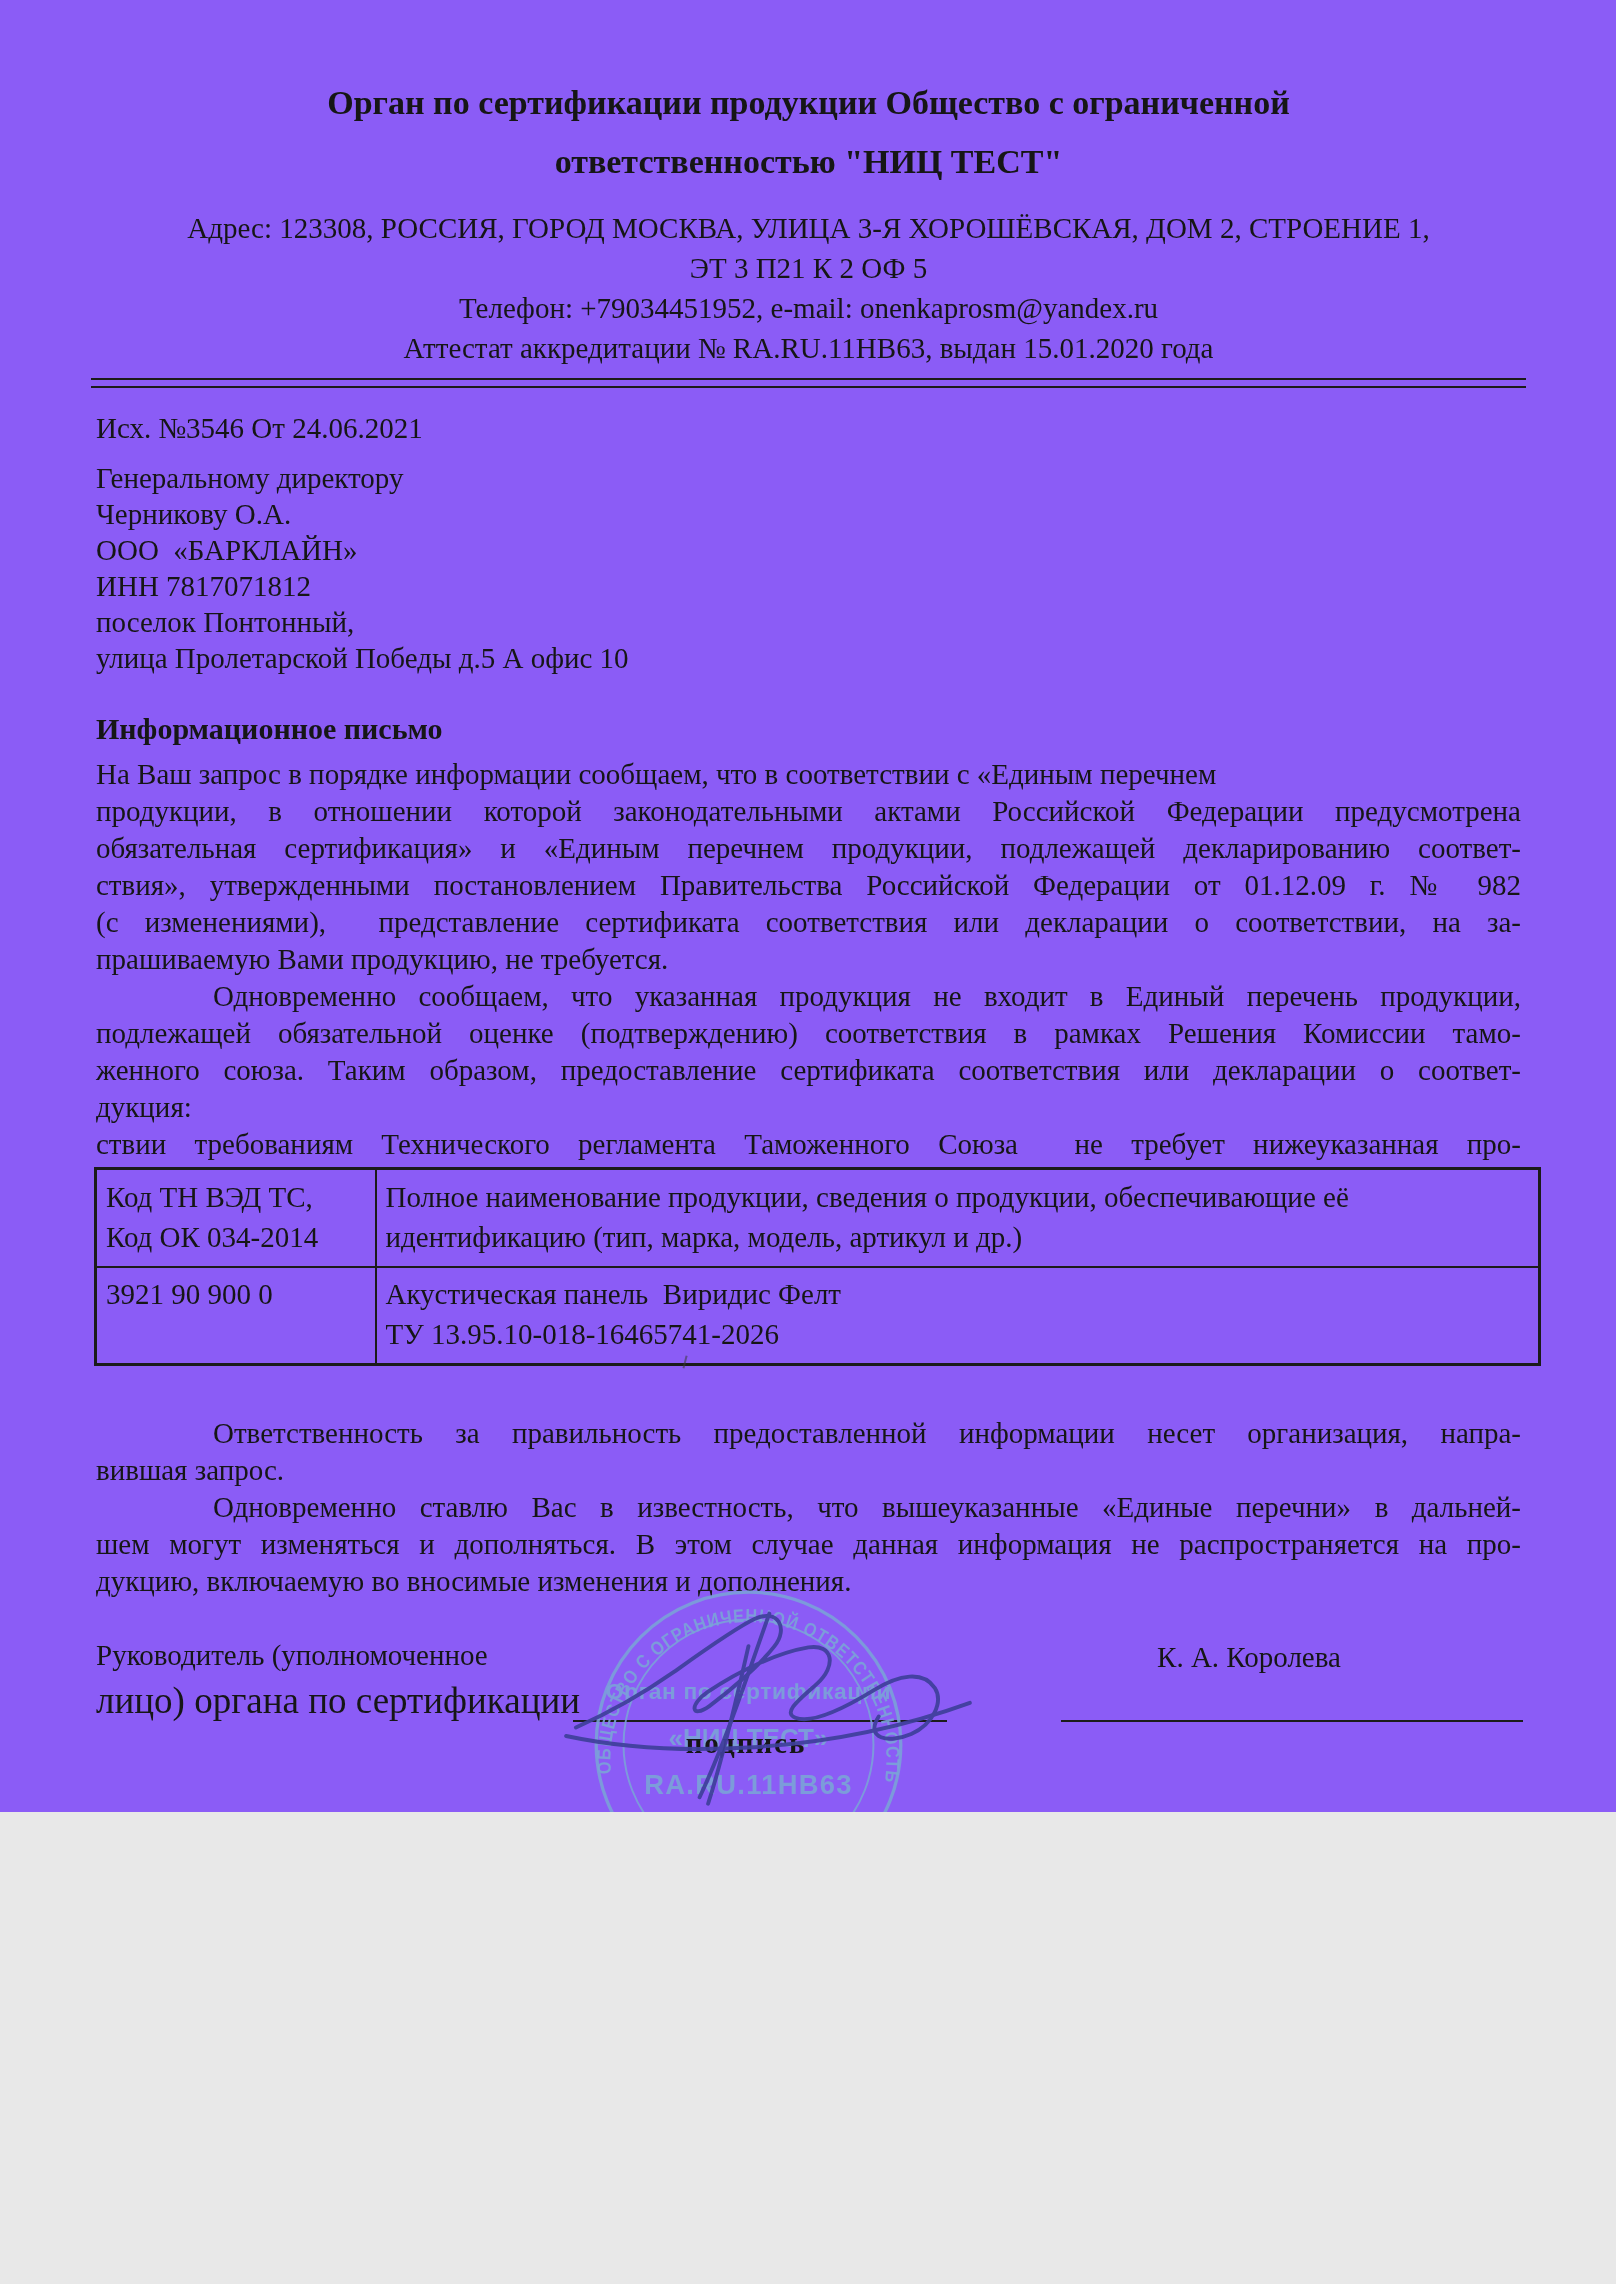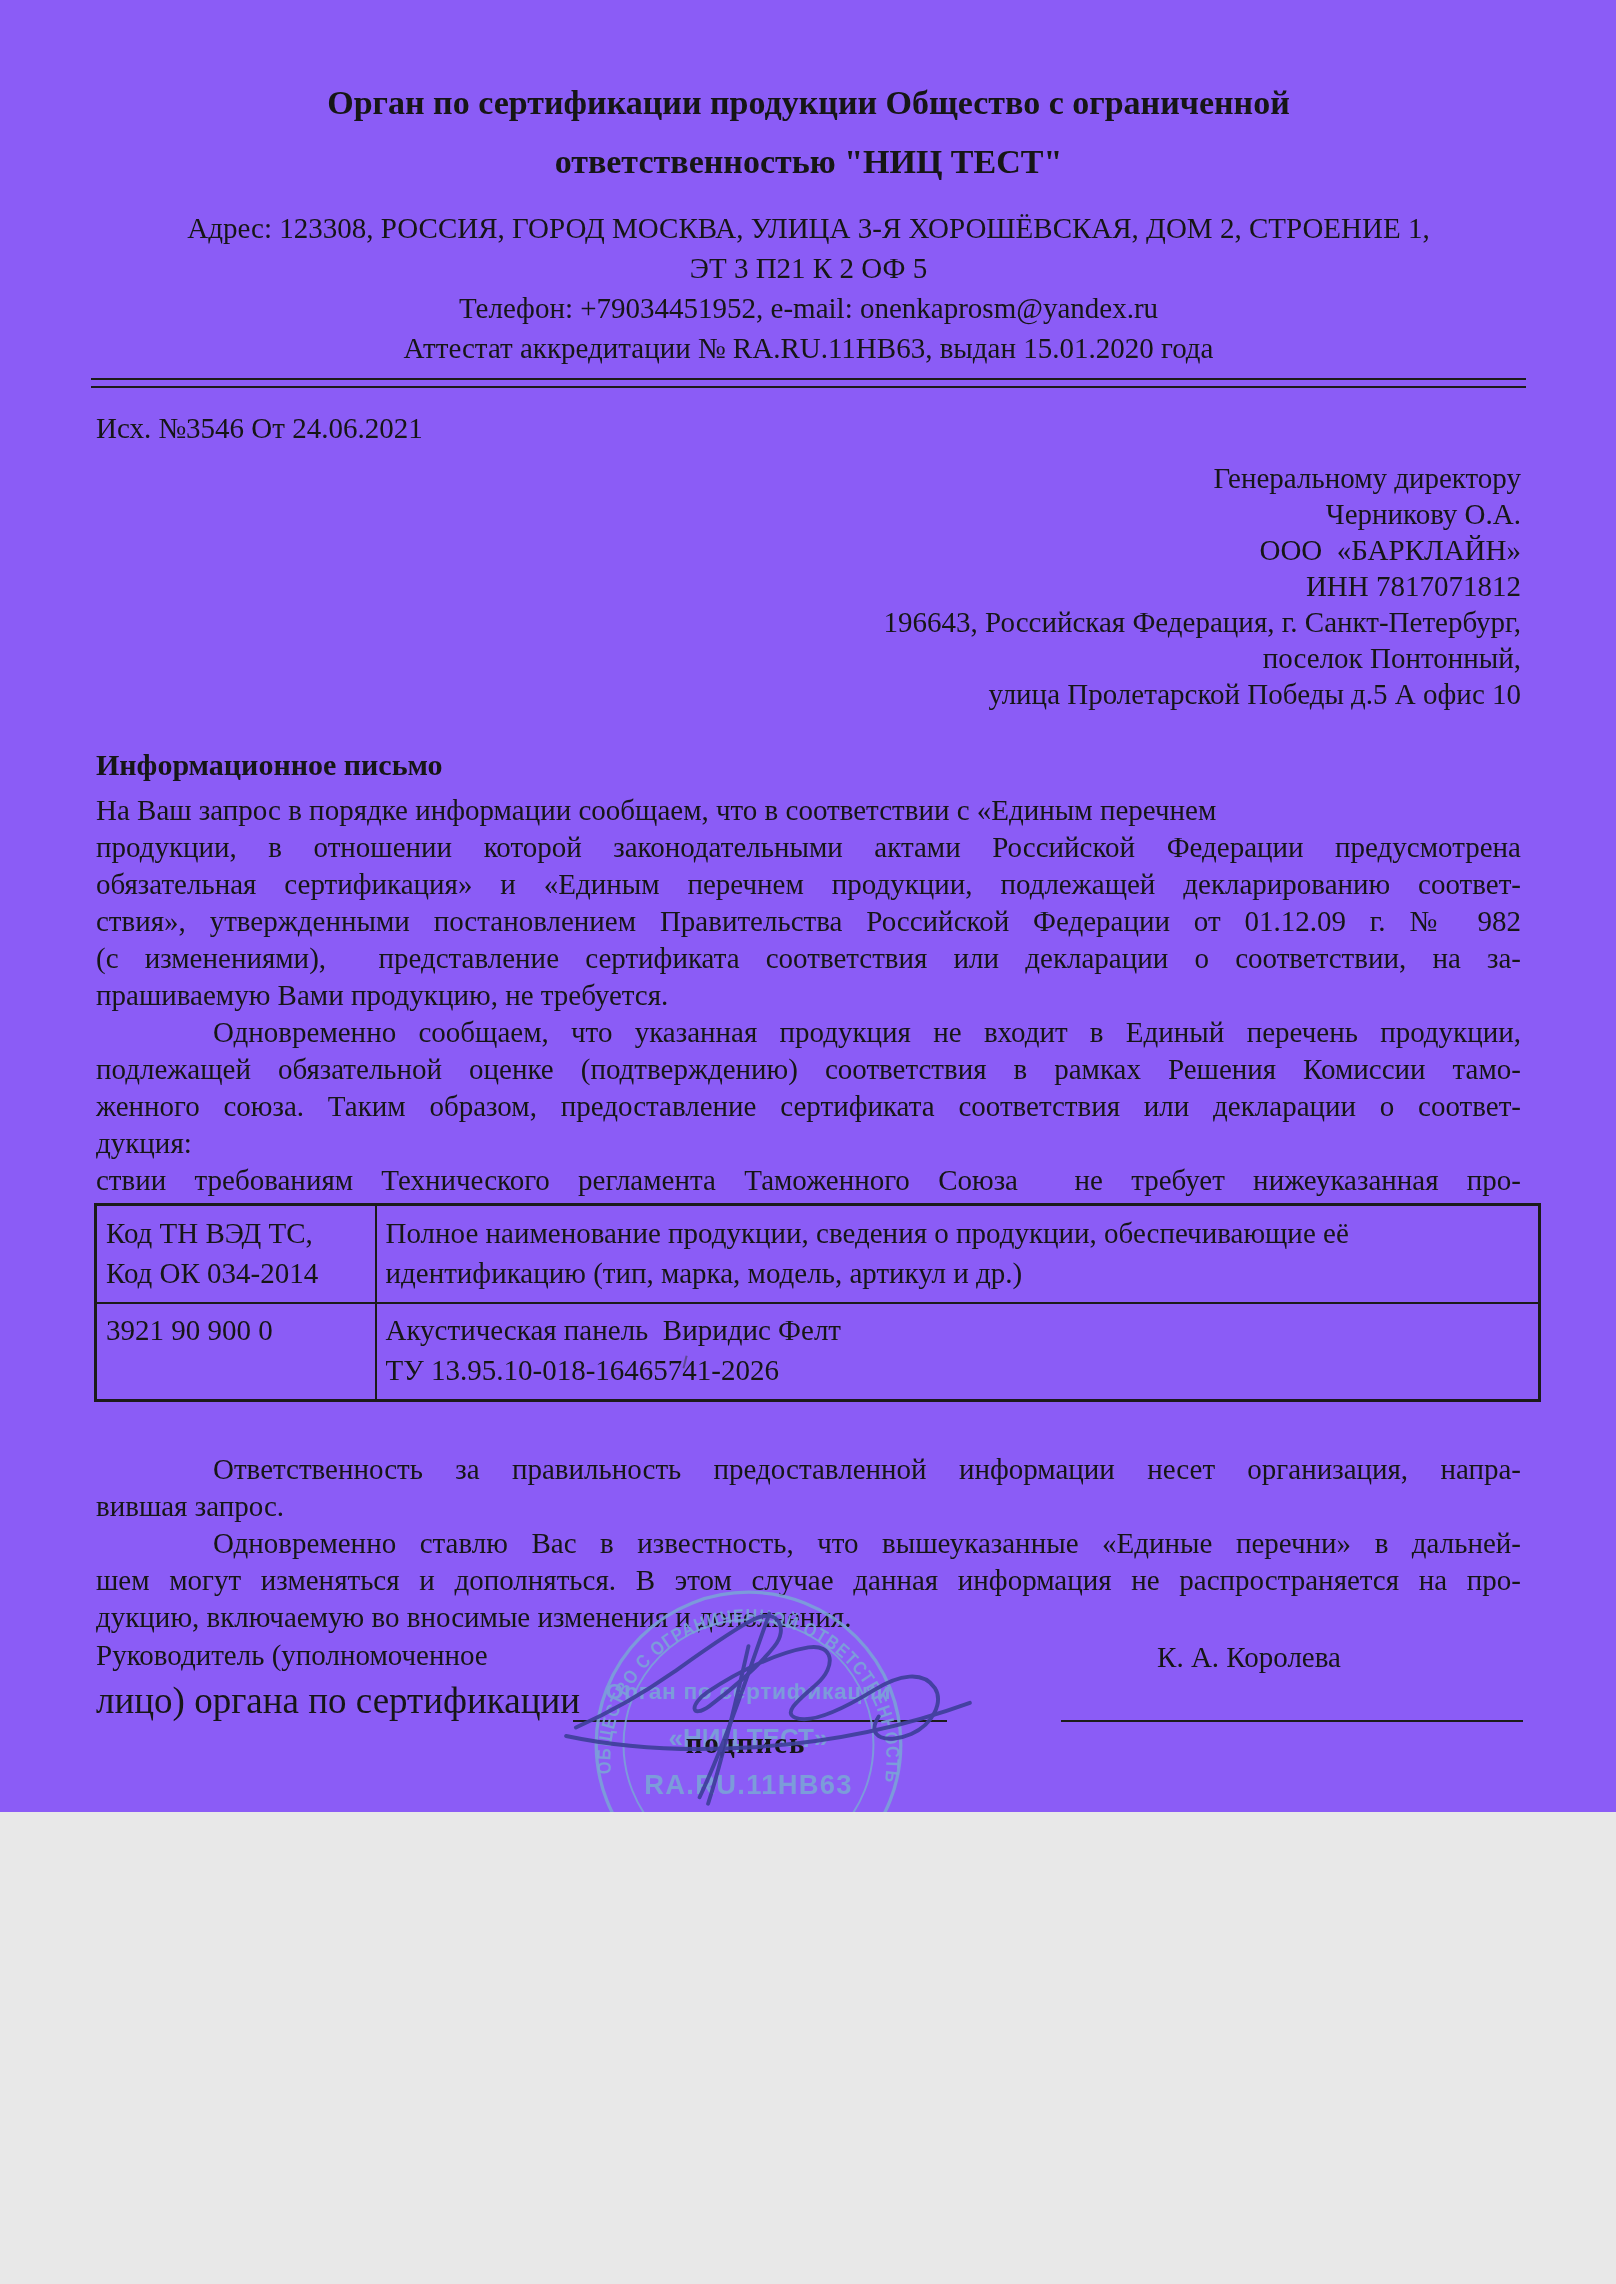--- a/index.html
+++ b/index.html
@@ -20,7 +20,7 @@
 
   .ref-line { margin-top:22px; font-size:29px; line-height:37px; }
 
-  .recipient { margin-top:13px; text-align:right; font-size:29px; line-height:36px; }
+  .recipient { margin-top:13px; font-size:29px; line-height:36px; }
 
   .letter-heading { margin-top:34px; text-align:left; font-weight:bold; font-size:30px; line-height:37px; }
 

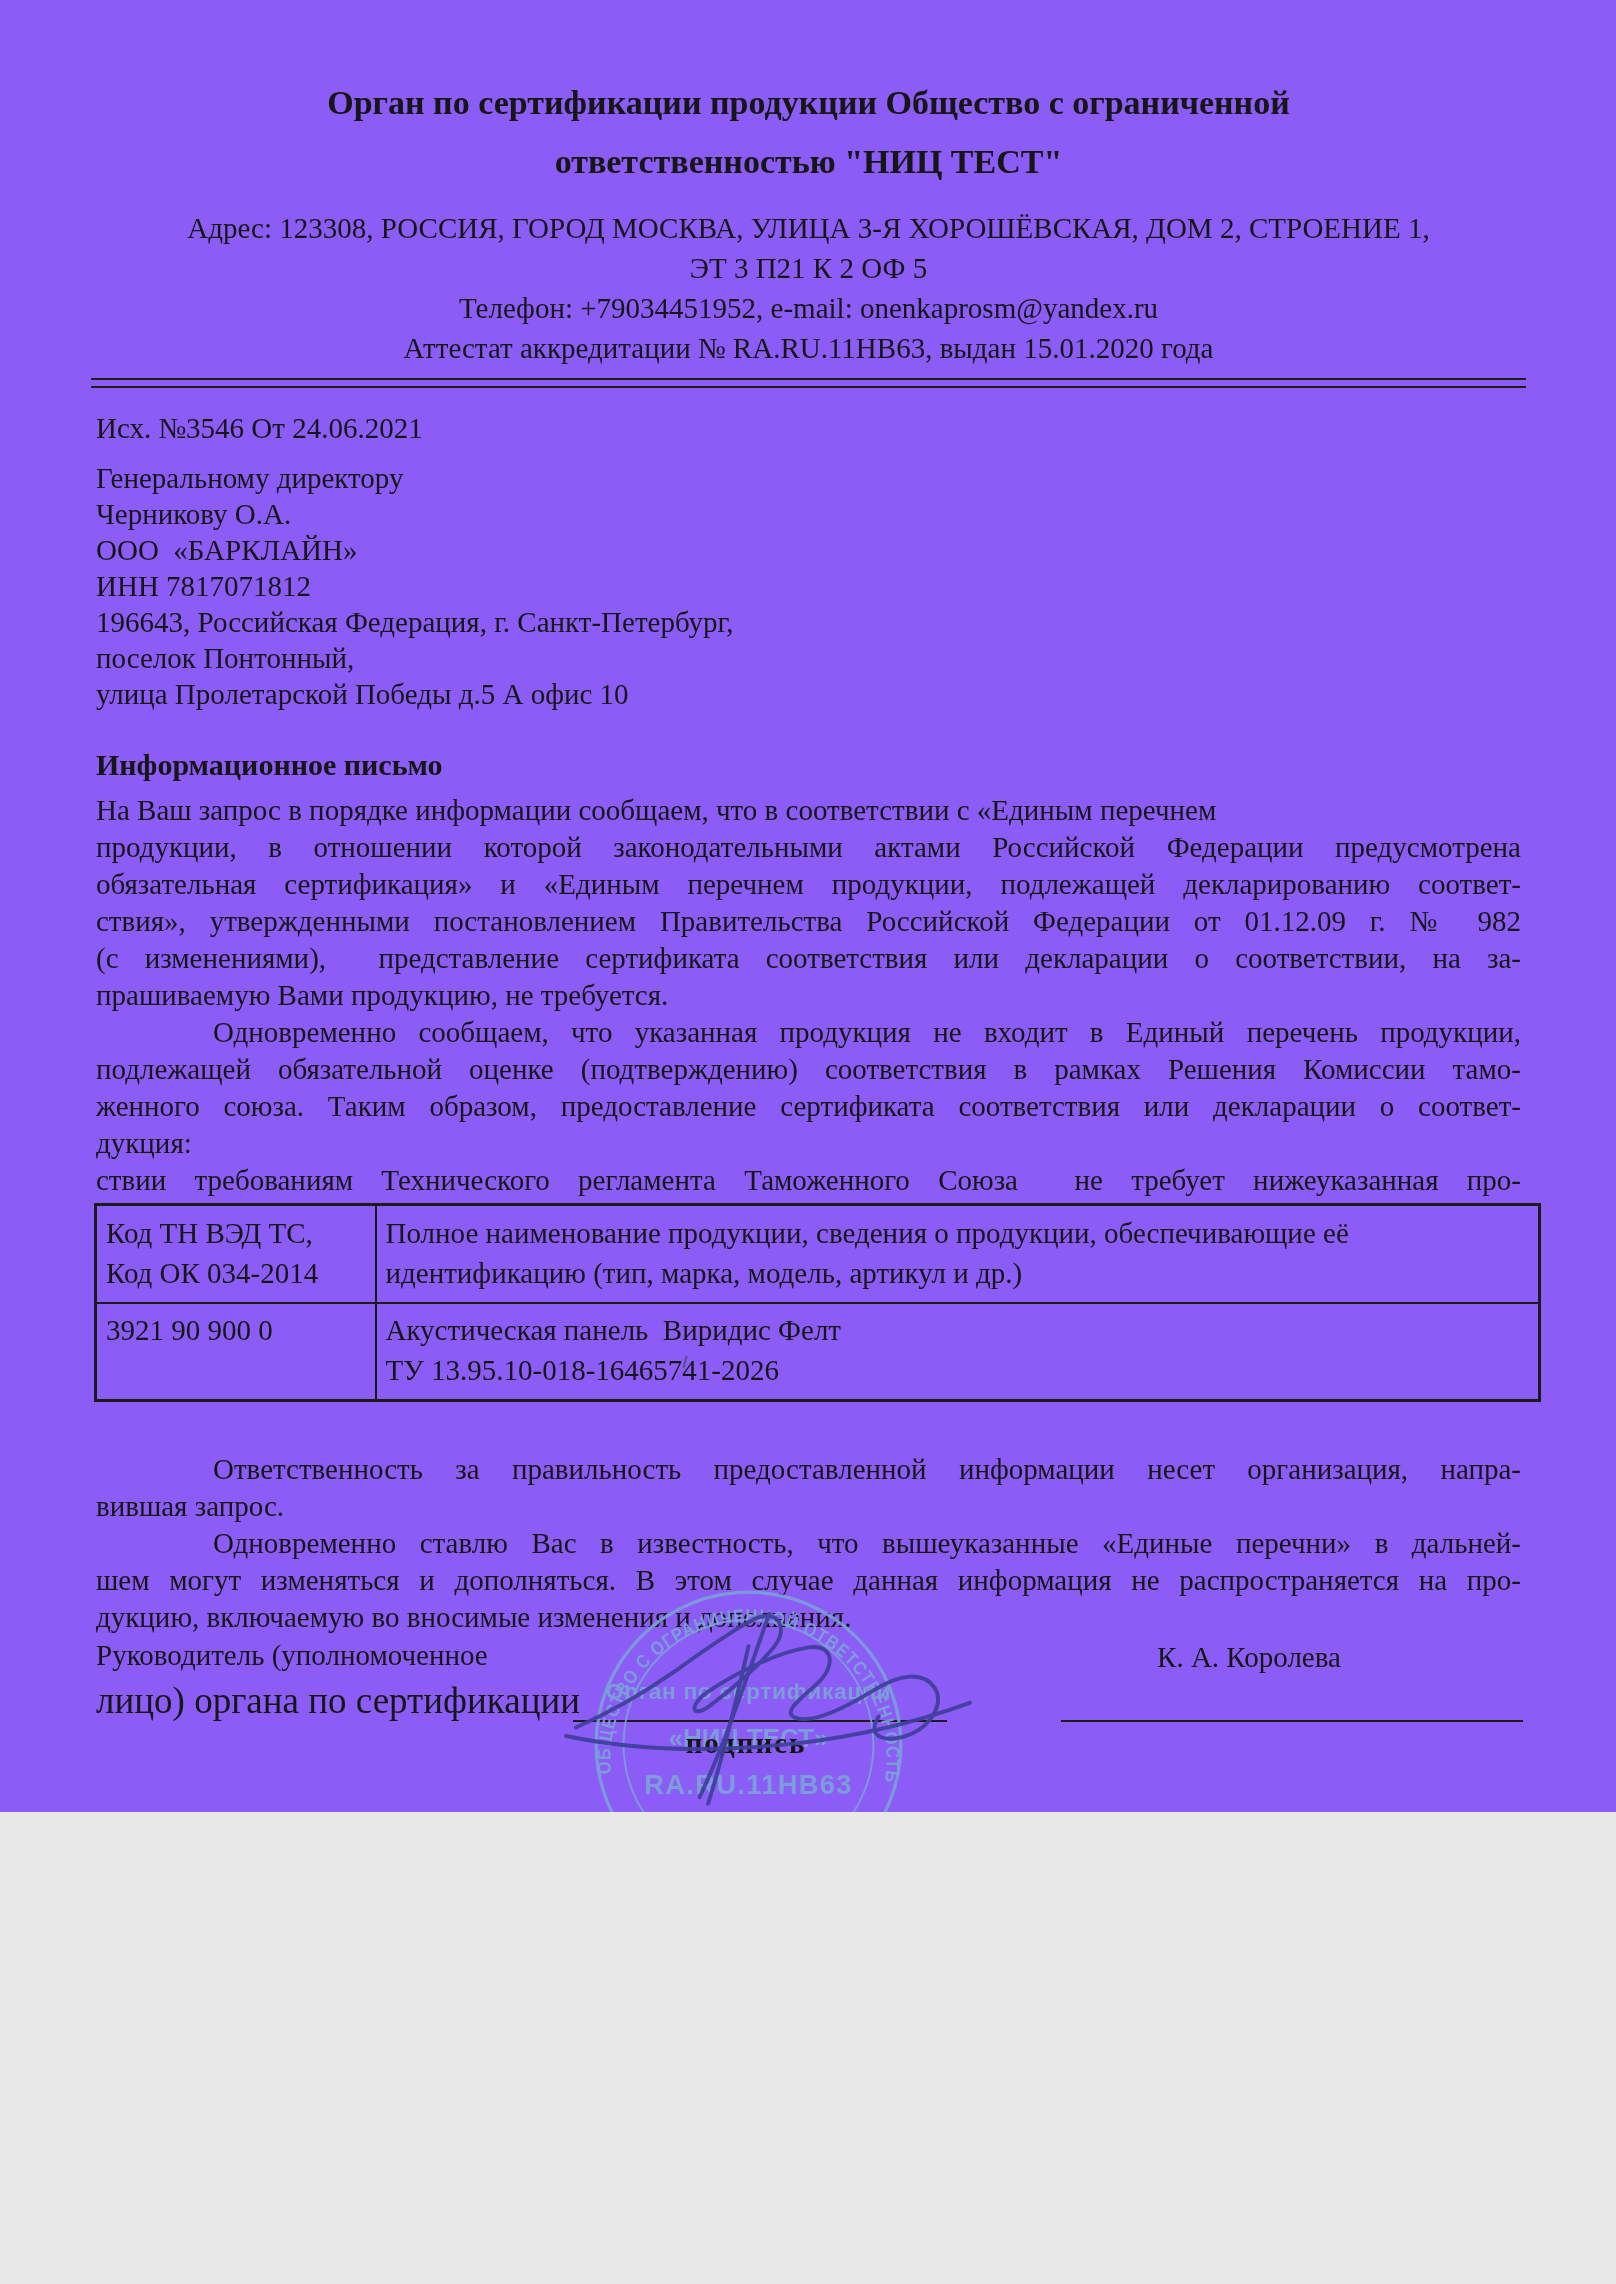--- a/index.html
+++ b/index.html
@@ -84,7 +84,6 @@
       <div>Черникову О.А.</div>
       <div>ООО&nbsp; «БАРКЛАЙН»</div>
       <div>ИНН 7817071812</div>
-      <div>196643, Российская Федерация, г. Санкт-Петербург,</div>
       <div>поселок Понтонный,</div>
       <div>улица Пролетарской Победы д.5 А офис 10</div>
     </div>

